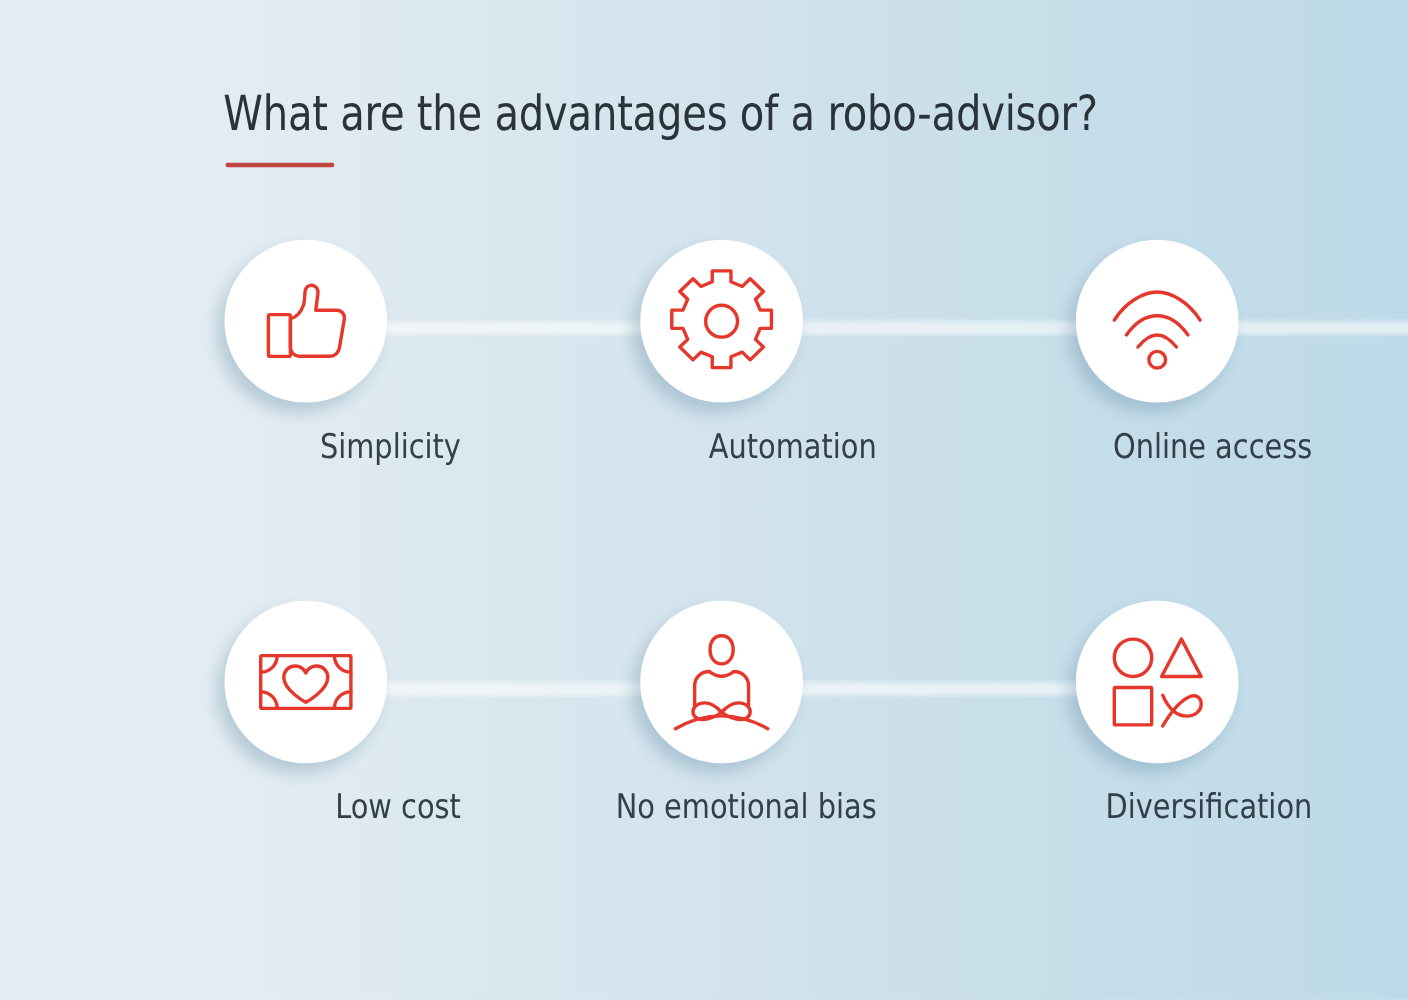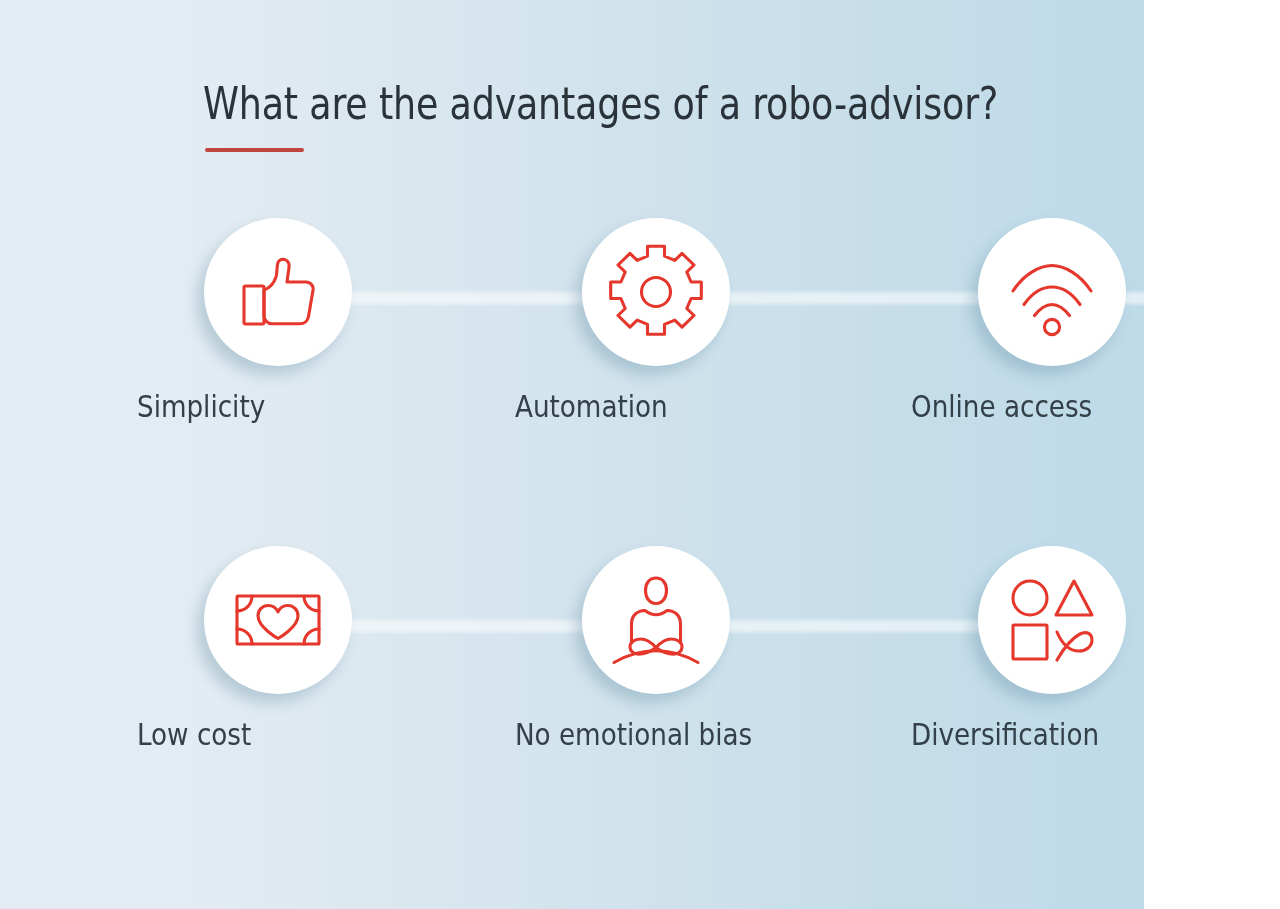--- a/index.html
+++ b/index.html
@@ -15,7 +15,7 @@
 
   .canvas {
     position: relative;
-    width: 1144px;
+    width: 1280px;
     height: 909px;
     background: linear-gradient(90deg, #e3ecf2 0%, #e0eaf1 18%, #d6e5ee 42%, #cbe0ea 68%, #c2dce8 86%, #bedae8 100%);
     overflow: hidden;

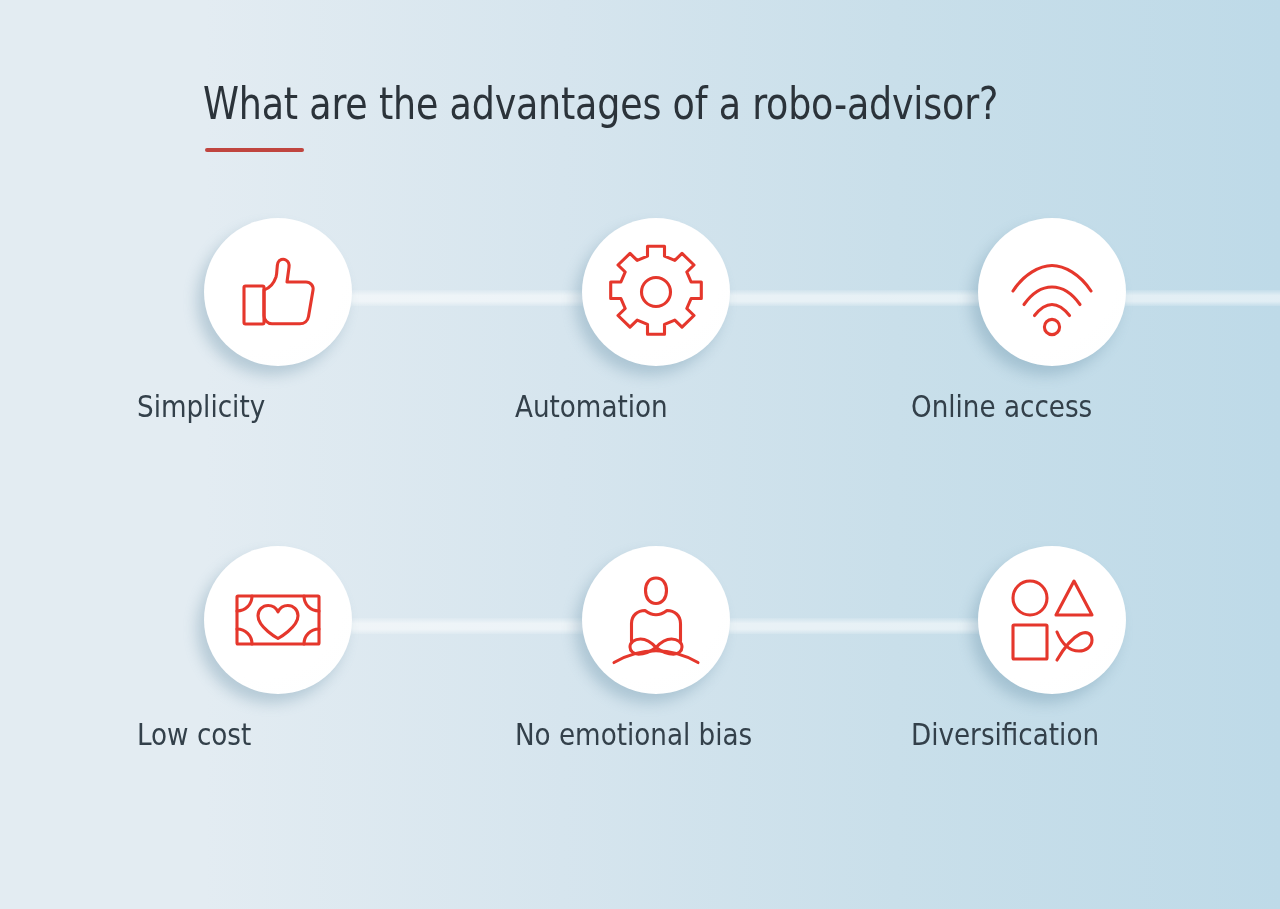--- a/index.html
+++ b/index.html
@@ -75,7 +75,7 @@
   .item {
     position: absolute;
     width: 300px;
-    text-align: left;
+    text-align: right;
   }
   .item.col1 { left: 128px; }
   .item.col2 { left: 506px; }

